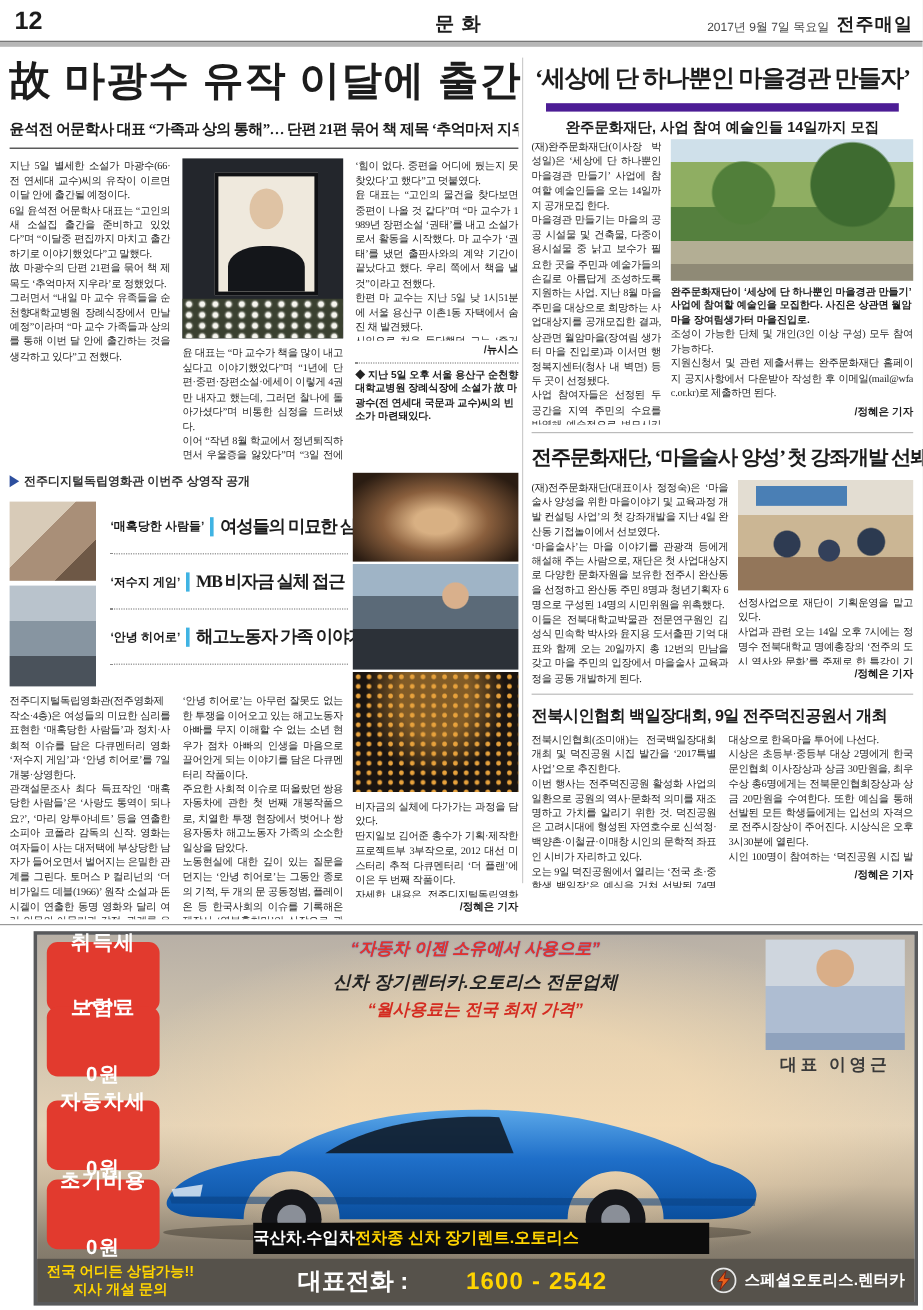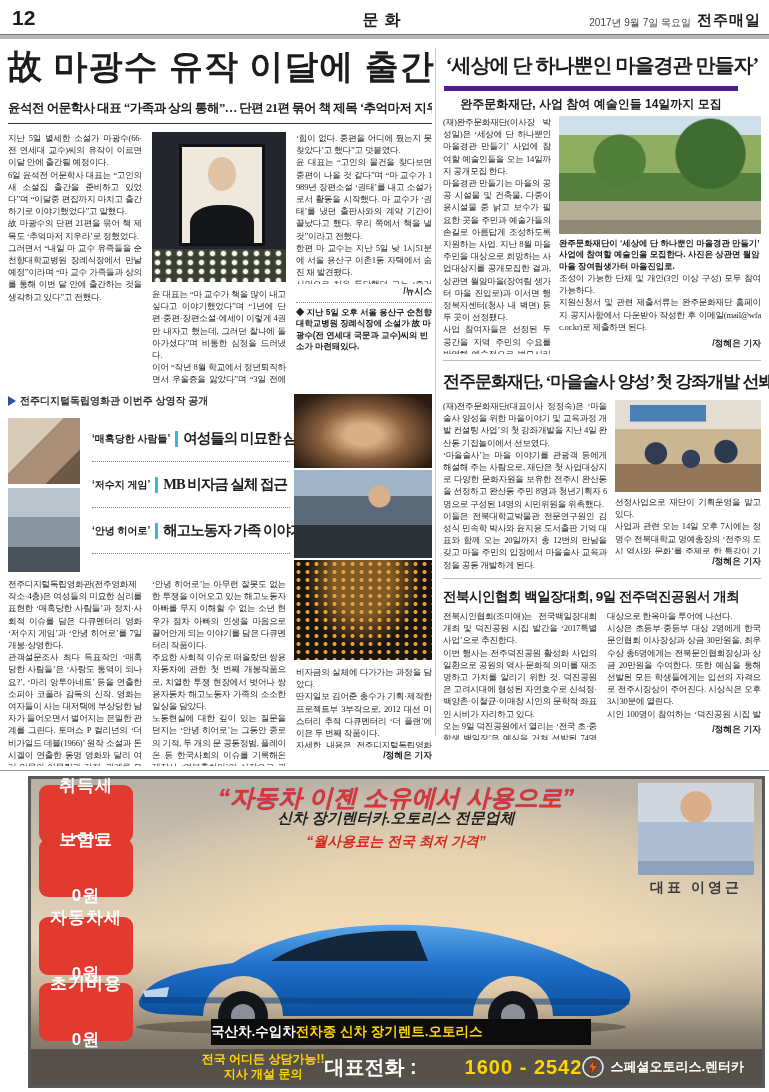--- a/index.html
+++ b/index.html
@@ -37,7 +37,7 @@
   .vdivider{position:absolute;left:435px;top:48px;width:1px;height:688px;background:#ccc;}
   .rightcol{position:absolute;left:443px;top:48px;width:318px;height:692px;}
   .a-title{position:absolute;left:0;top:4px;width:318px;text-align:center;font-weight:bold;font-size:20px;letter-spacing:-1px;white-space:nowrap;}
-  .a-sub{position:absolute;left:1px;top:38px;width:294px;text-align:center;border-top:5px solid #4c1d95;padding-top:5px;
+  .a-sub{position:absolute;left:12px;top:38px;width:294px;text-align:center;border-top:7px solid #4c1d95;padding-top:5px;
          font-family:"Liberation Sans",sans-serif;font-weight:bold;font-size:12px;white-space:nowrap;overflow:hidden;}
   .a-col1{position:absolute;left:0;top:68px;width:108px;height:238px;}
   .a-photo{left:116px;top:68px;width:202px;height:118px;

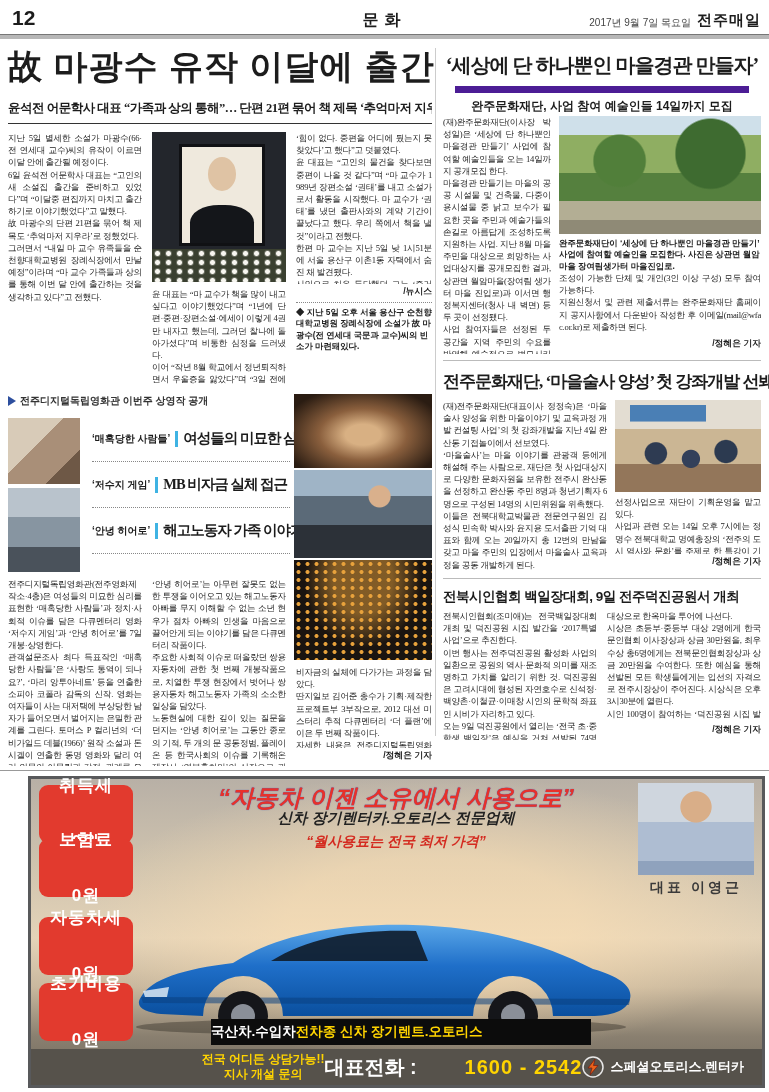--- a/index.html
+++ b/index.html
@@ -93,7 +93,7 @@
   .badge{position:absolute;left:8px;width:94px;height:58px;border-radius:9px;background:#e23a2e;color:#fff;
          display:flex;flex-direction:column;align-items:center;justify-content:center;font-weight:bold;line-height:1.15;gap:36px;}
   .badge div{font-size:17px;letter-spacing:1px;}
-  .slogan{position:absolute;left:150px;top:3px;width:430px;text-align:center;font-size:24px;font-weight:bold;font-style:italic;color:#e8312a;text-shadow:0 0 1px #2a56c6;}
+  .slogan{position:absolute;left:150px;top:3px;width:430px;text-align:center;font-size:14px;font-weight:bold;font-style:italic;color:#e8312a;text-shadow:0 0 1px #2a56c6;}
   .ad-sub{position:absolute;left:180px;top:30px;width:370px;text-align:center;font-size:15px;font-weight:bold;font-style:italic;color:#222;}
   .ad-price{position:absolute;left:200px;top:54px;width:330px;text-align:center;font-size:14px;font-weight:bold;font-style:italic;color:#d42b20;}
   .ceo-photo{right:8px;top:4px;width:116px;height:92px;

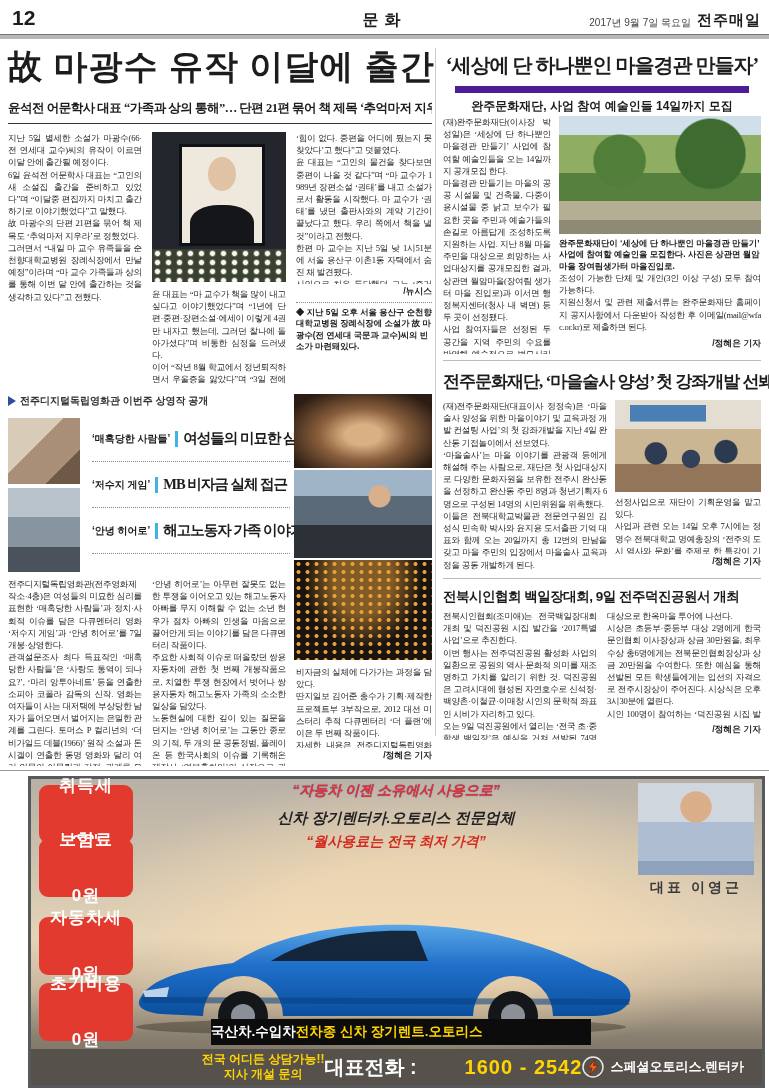--- a/index.html
+++ b/index.html
@@ -106,7 +106,7 @@
   .strip .w{color:#fff;}
   .strip .y{color:#ffd400;}
   .adbar{position:absolute;left:0;bottom:0;width:100%;height:36px;background:#56524b;
-         display:flex;align-items:center;justify-content:flex-end;padding:0 18px;box-sizing:border-box;}
+         display:flex;align-items:center;justify-content:space-between;padding:0 8px;box-sizing:border-box;}
   .bar-left{color:#ffd400;font-weight:bold;font-size:12px;line-height:1.25;text-align:center;}
   .bar-phone{display:flex;align-items:baseline;gap:8px;font-weight:bold;}
   .bar-phone .lbl{color:#fff;font-size:20px;}

